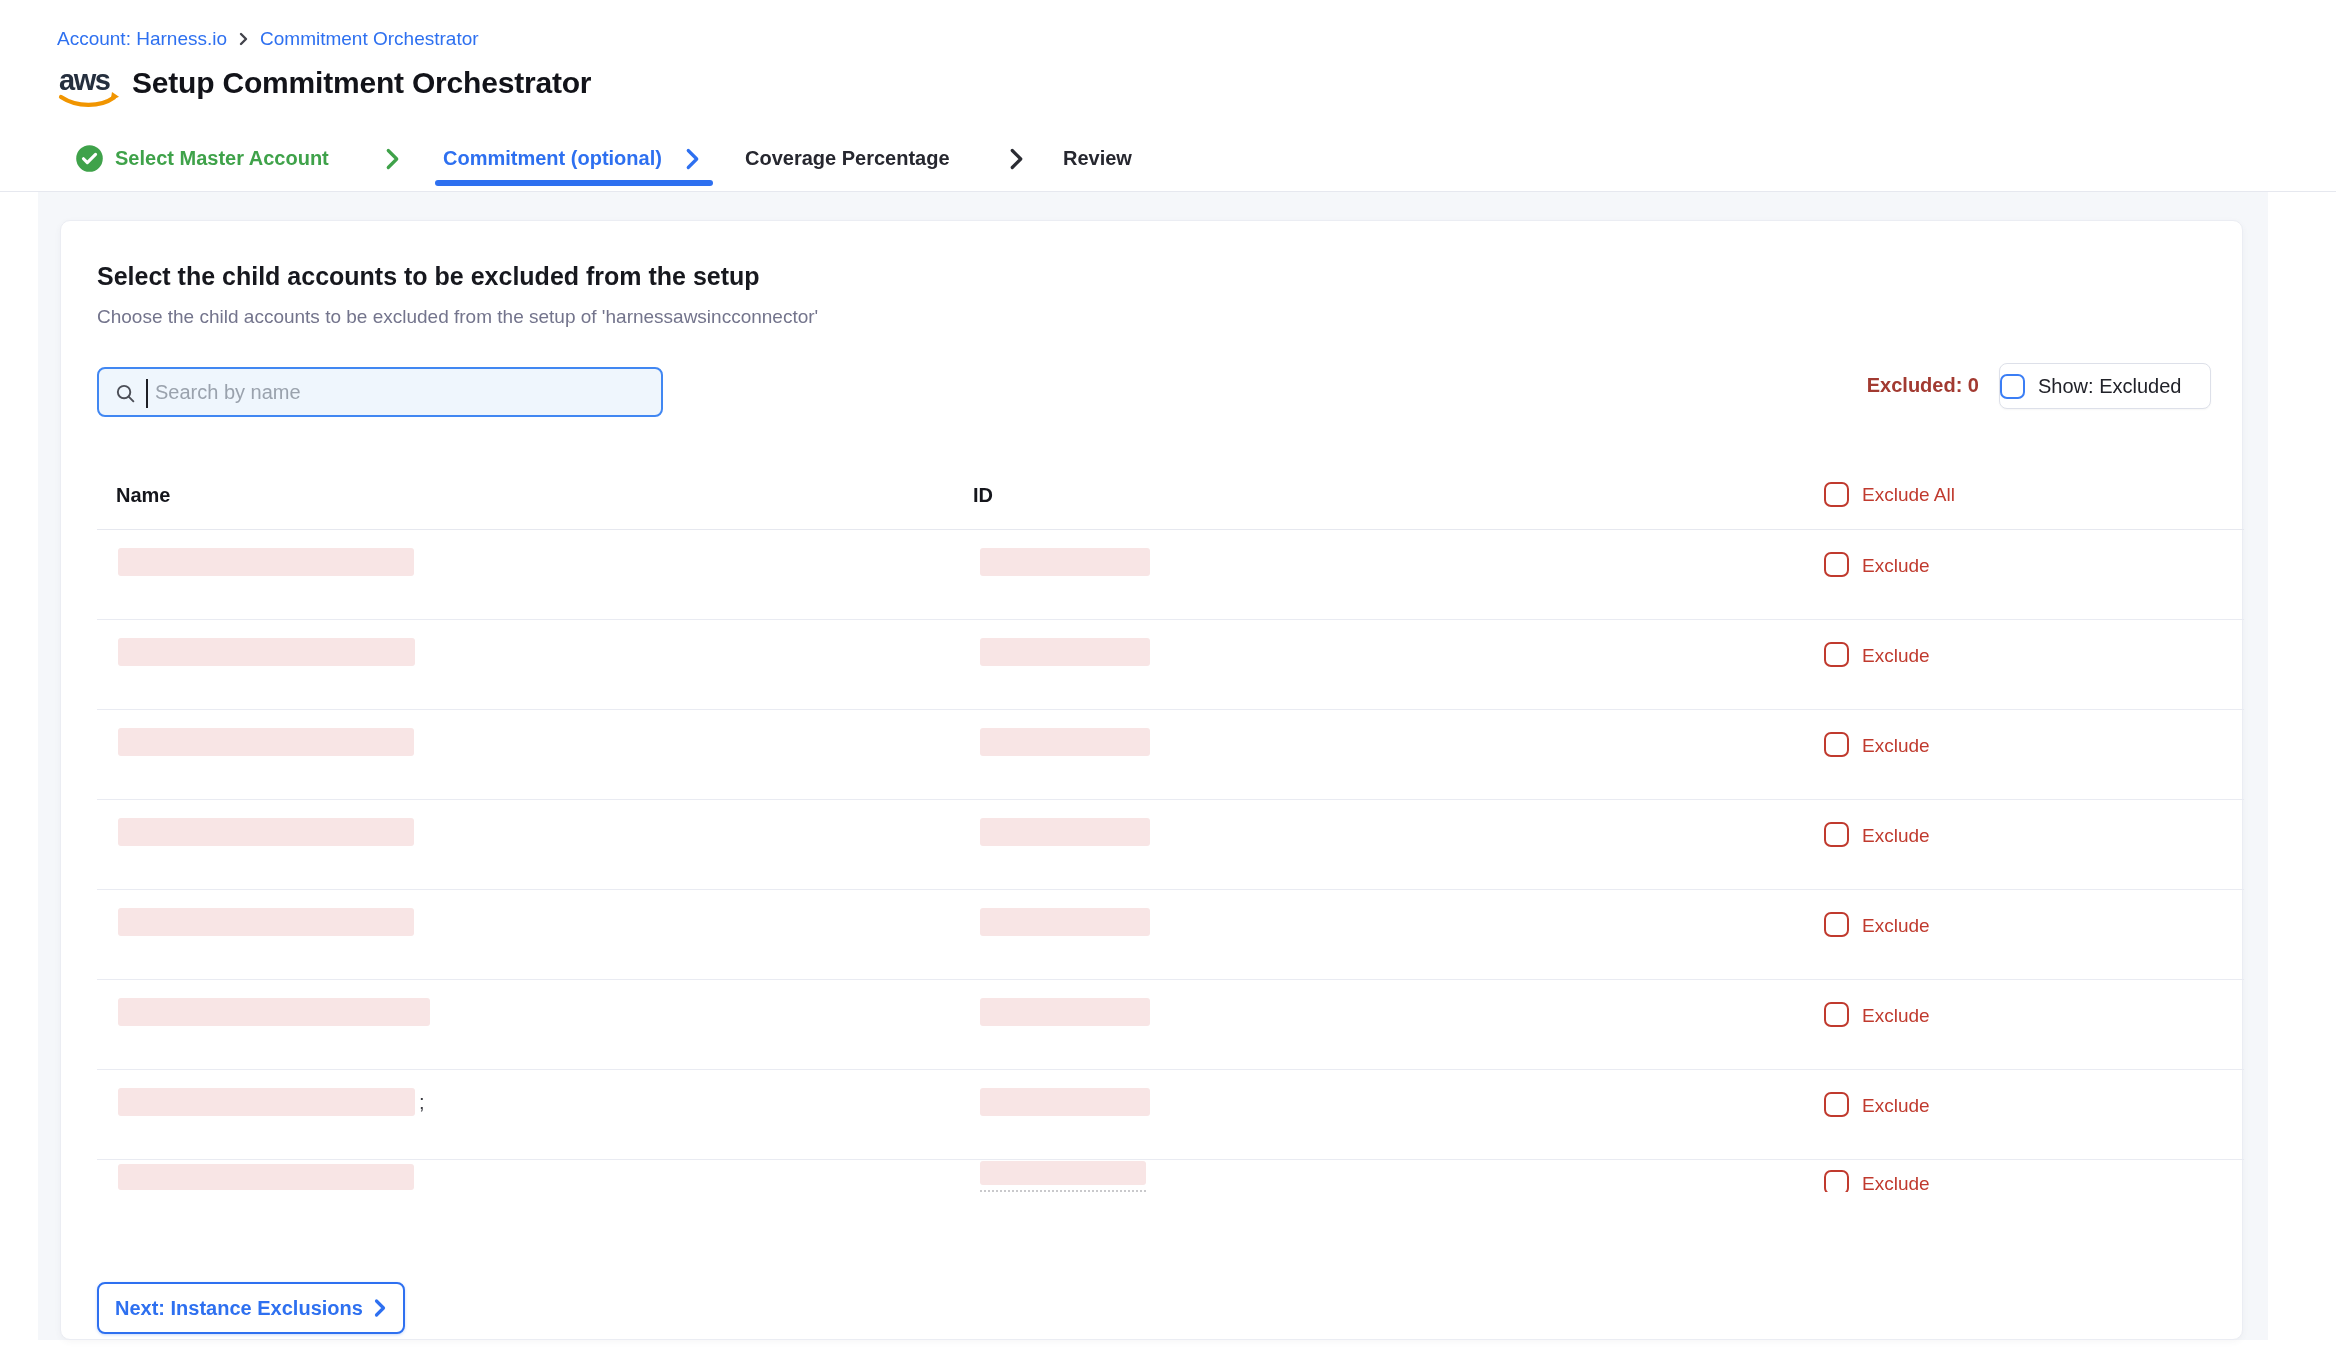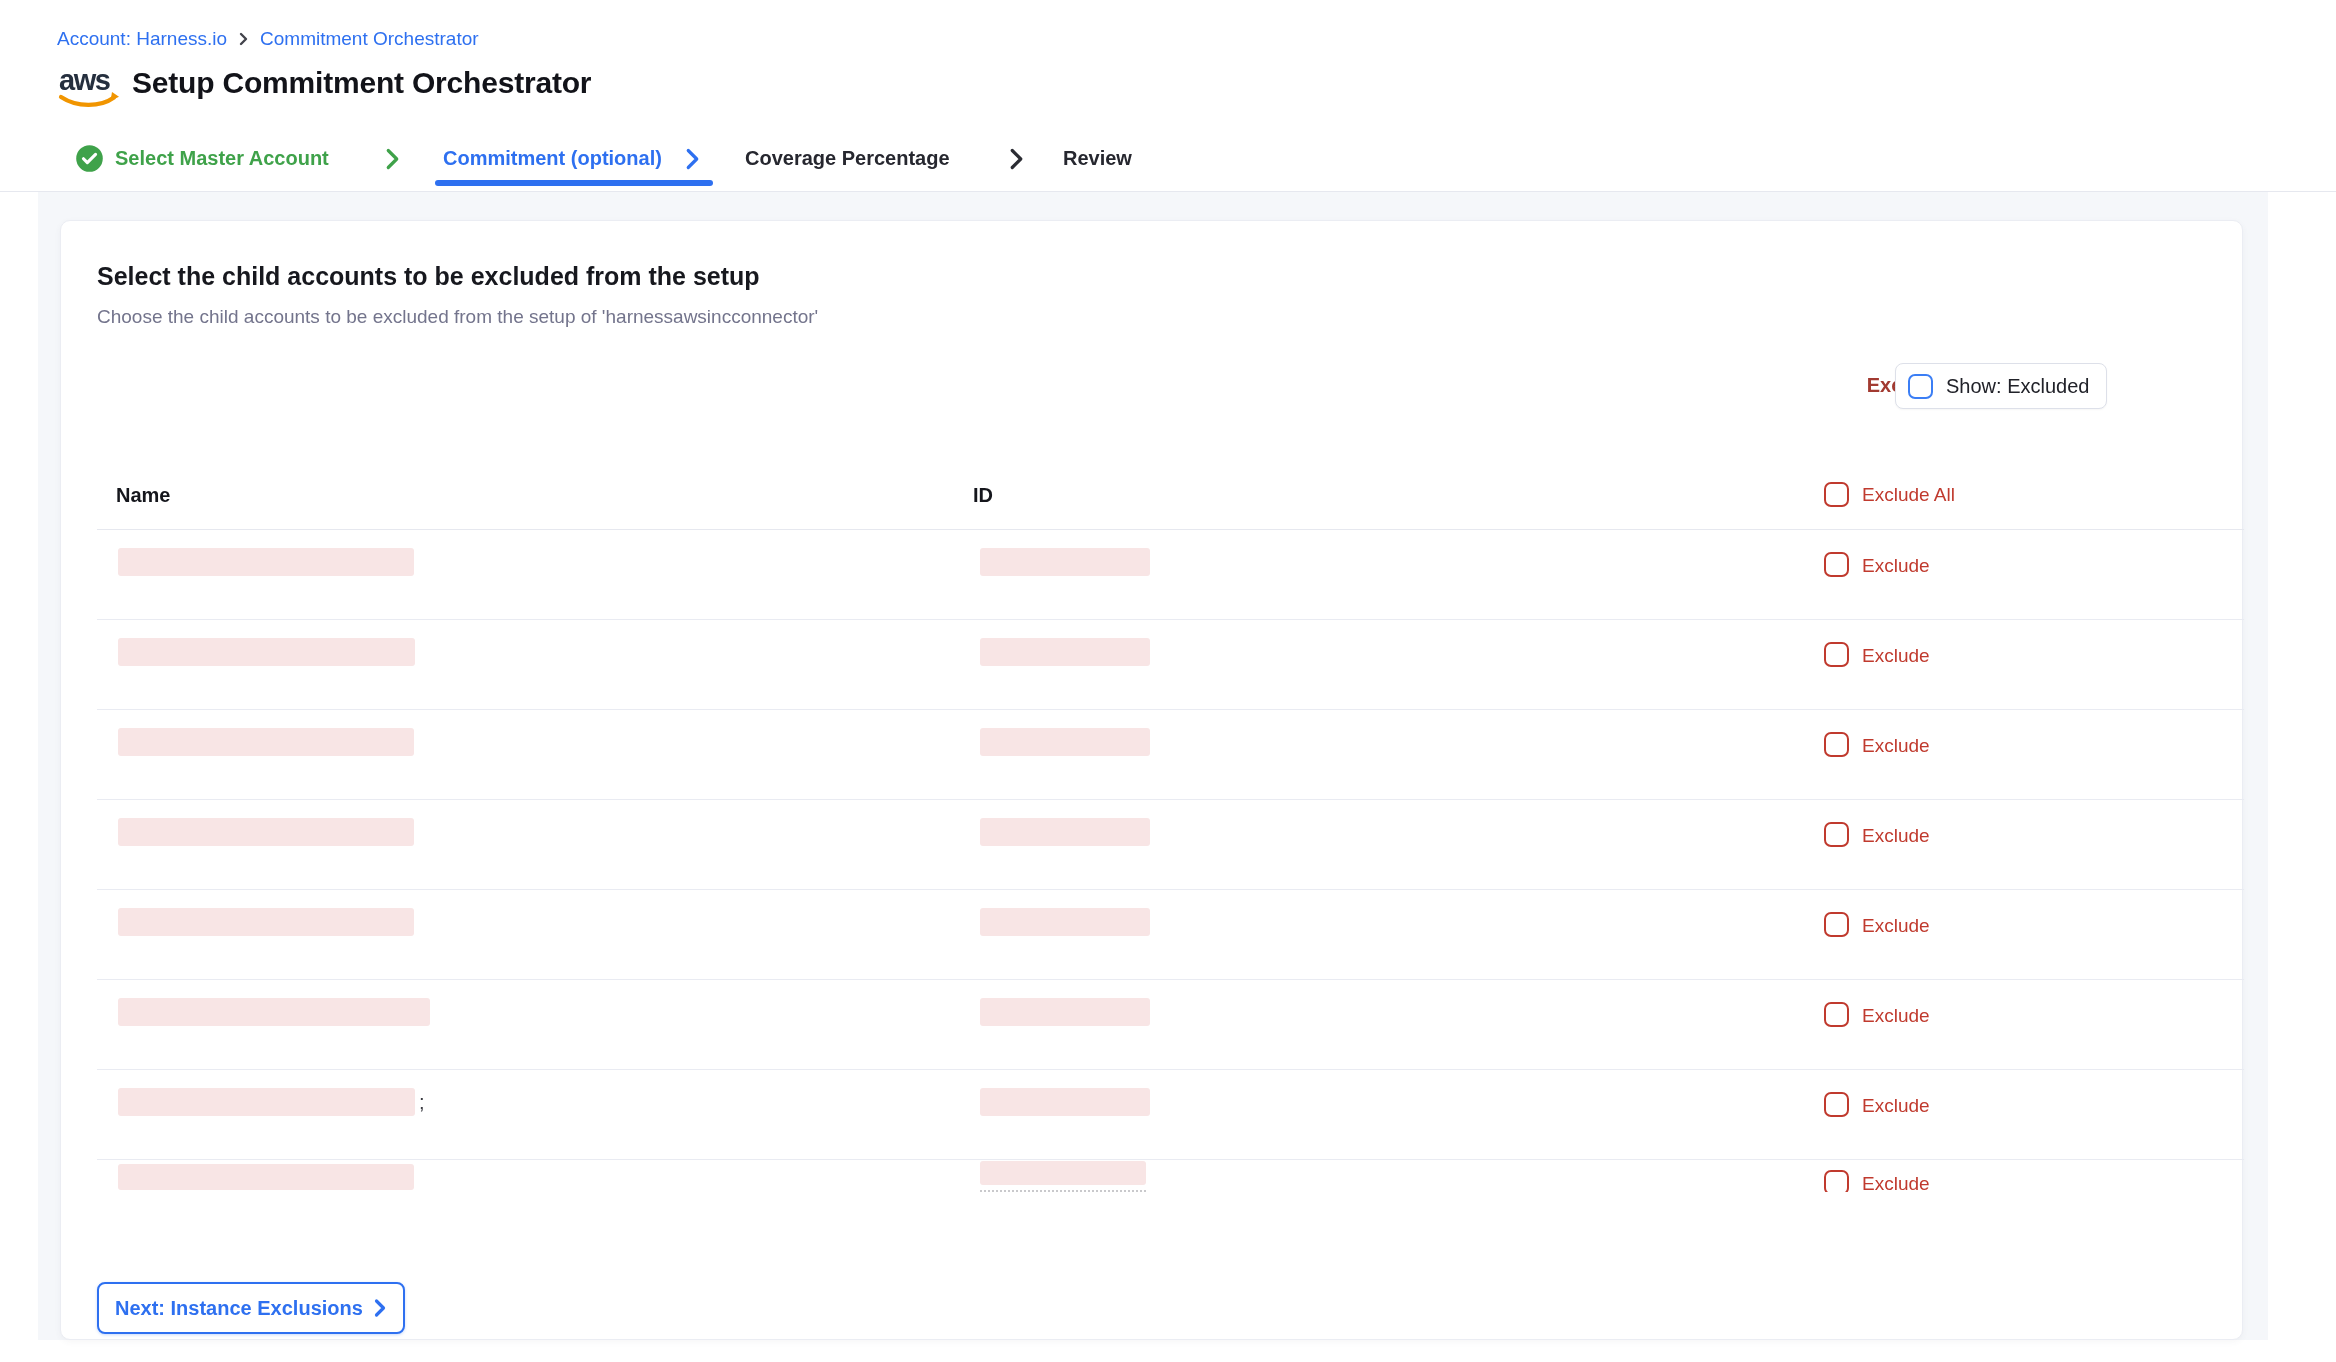--- a/index.html
+++ b/index.html
@@ -148,6 +148,16 @@
       <div class="abs card-heading">Select the child accounts to be excluded from the setup</div>
       <div class="abs card-subheading">Choose the child accounts to be excluded from the setup of 'harnessawsincconnector'</div>
 
+      <div class="abs search-box">
+        <span class="search-icon">
+          <svg width="23" height="23" viewBox="0 0 24 24">
+            <circle cx="10.5" cy="10.5" r="6.5" stroke="#4c4f58" stroke-width="2" fill="none"></circle>
+            <path d="M15.3 15.3 L20.2 20.2" stroke="#4c4f58" stroke-width="2" stroke-linecap="round"></path>
+          </svg>
+        </span>
+        <span class="search-caret"></span>
+        <input class="search-input" type="text" placeholder="Search by name" style="">
+      </div>
 
       <div class="abs excluded-count">Excluded: 0</div>
 

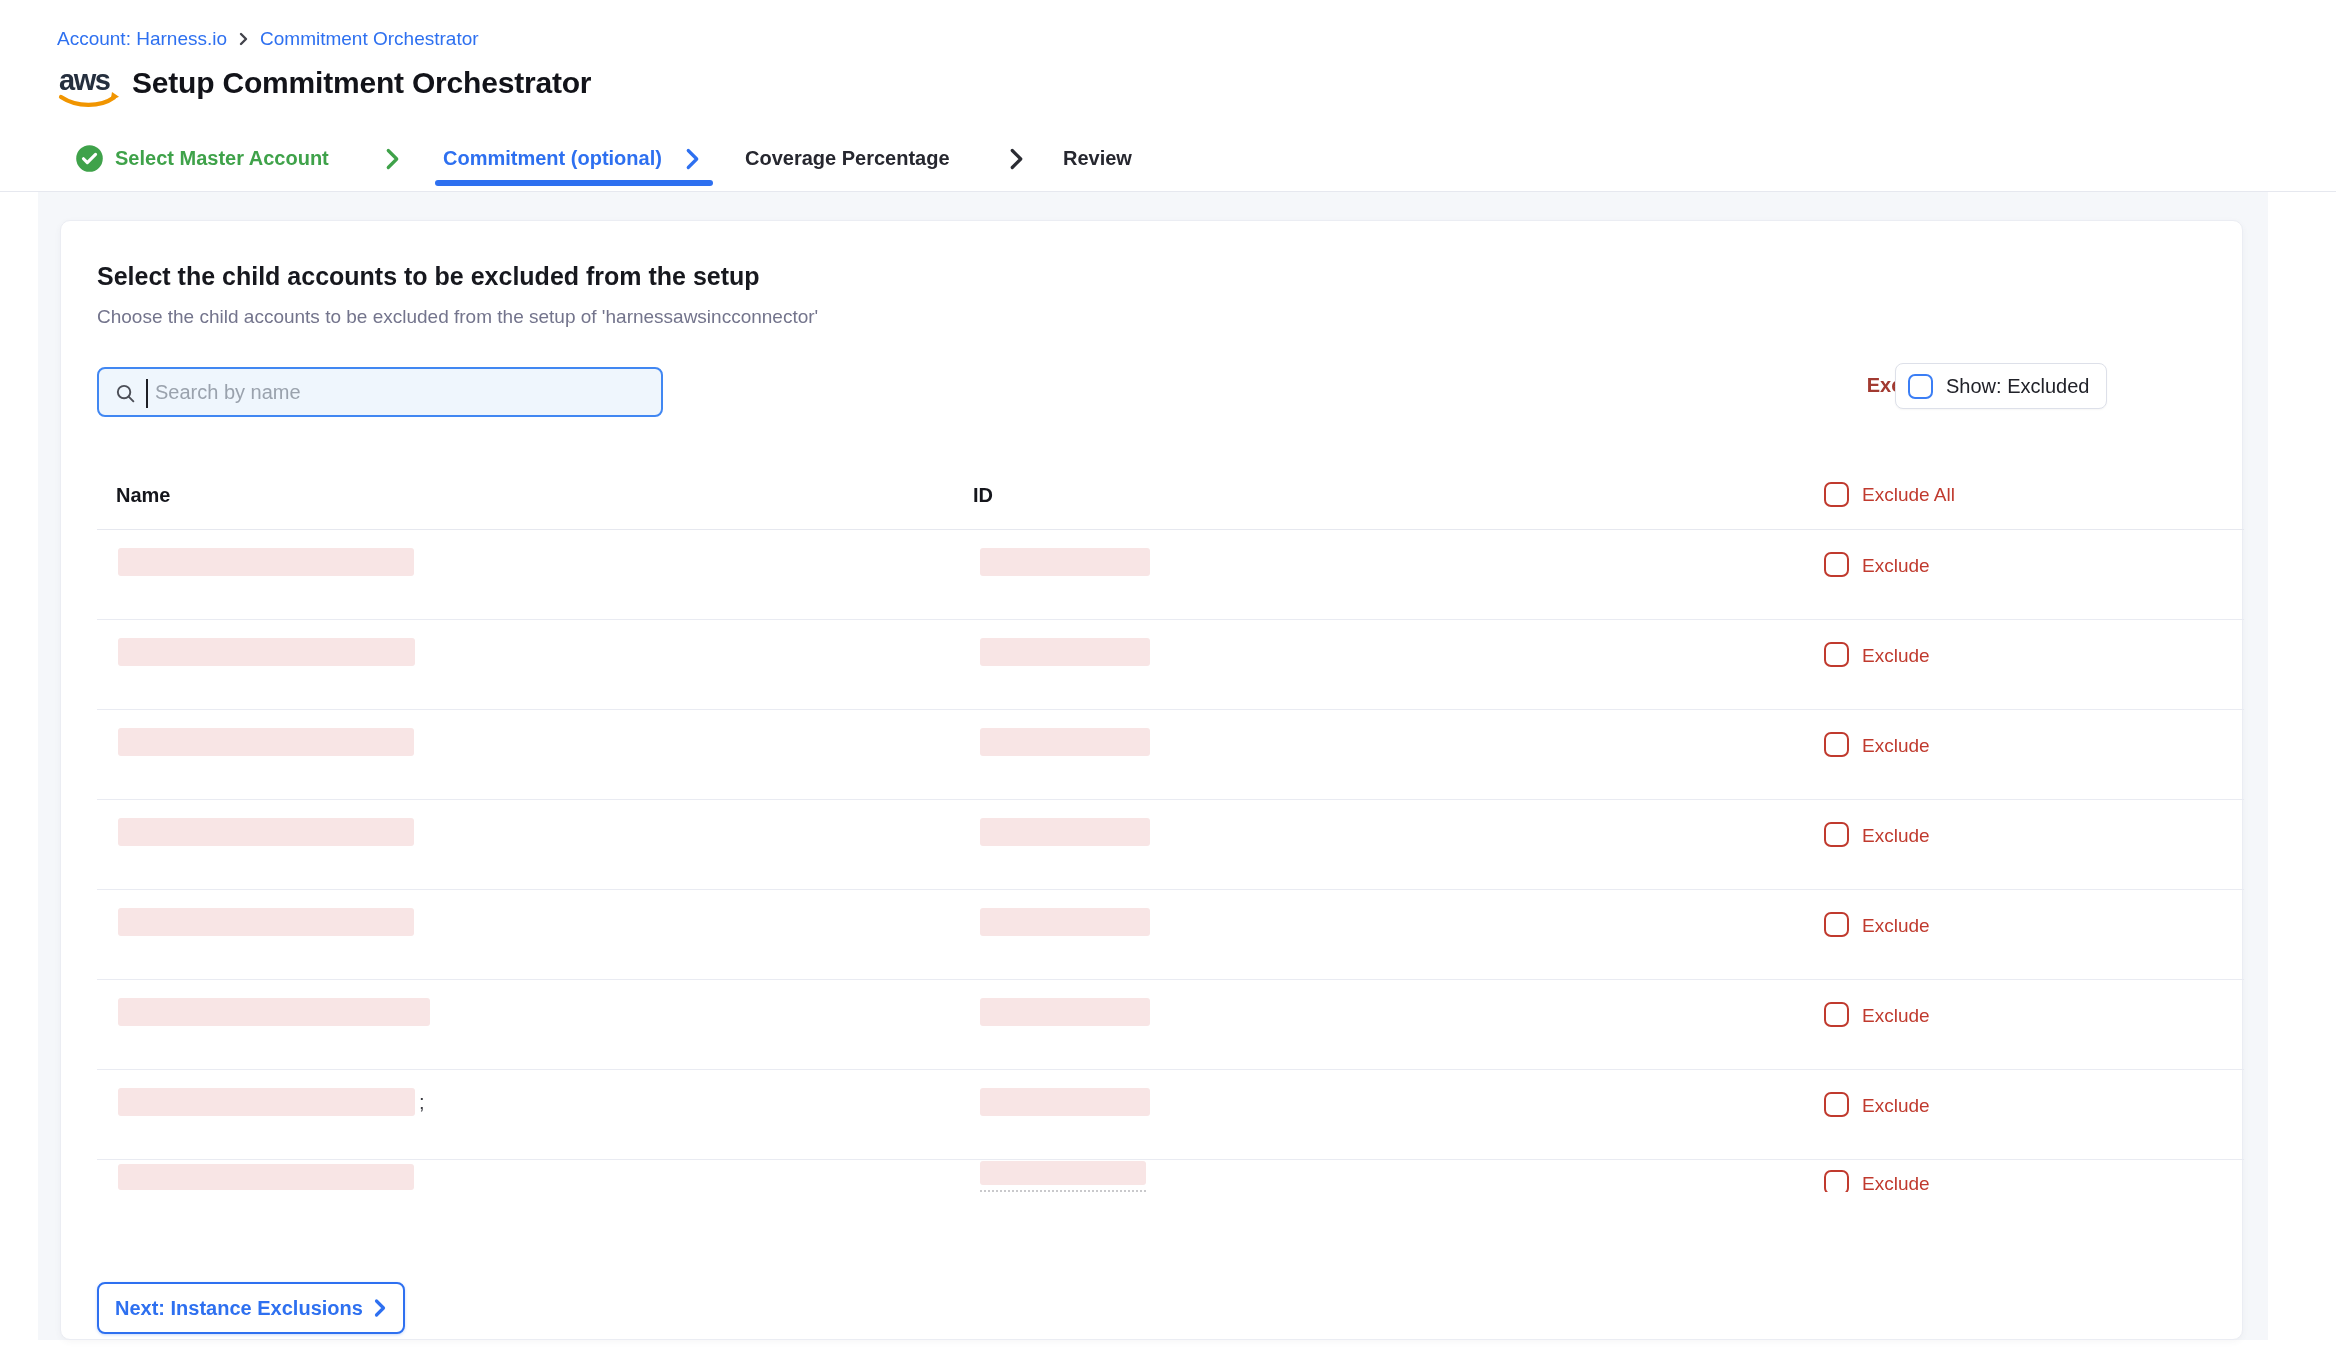--- a/index.html
+++ b/index.html
@@ -49,9 +49,9 @@
   
   .excluded-count { top:153px; right:263px; font-size:20px; font-weight:700;
     color:var(--excluded-count-red,#a23a31); white-space:nowrap; }
-  .show-excluded { left:1834px; top:142px; width:212px; height:46px; background:#fff;
+  .show-excluded { left:1938px; top:142px; width:212px; height:46px; background:#fff;
     border:1px solid #dde0e9; border-radius:8px; box-shadow:0 1px 2px rgba(0,0,0,0.04);
-    display:flex; align-items:center; gap:13px; padding-left:12px; }
+    display:flex; align-items:center; gap:13px; }
   .show-excluded-label { font-size:20px; color:#212229; white-space:nowrap; }
 
   .checkbox { width:25px; height:25px; background:#fff; border-radius:7px; flex:0 0 auto; cursor:pointer; }

